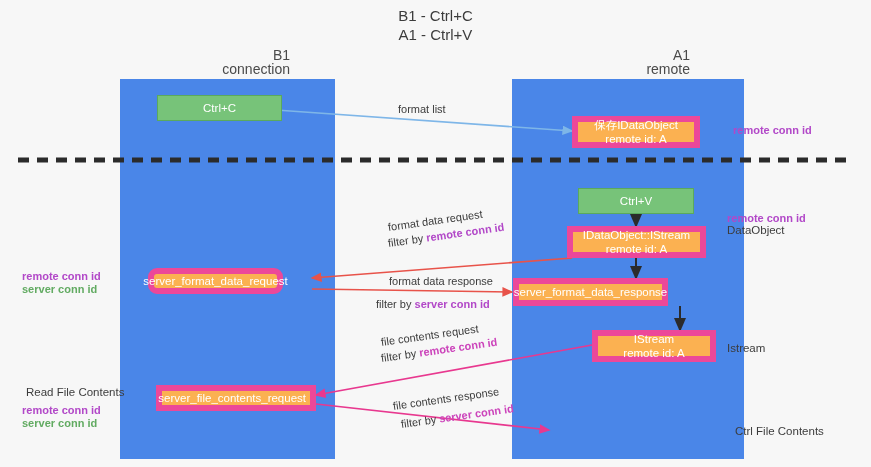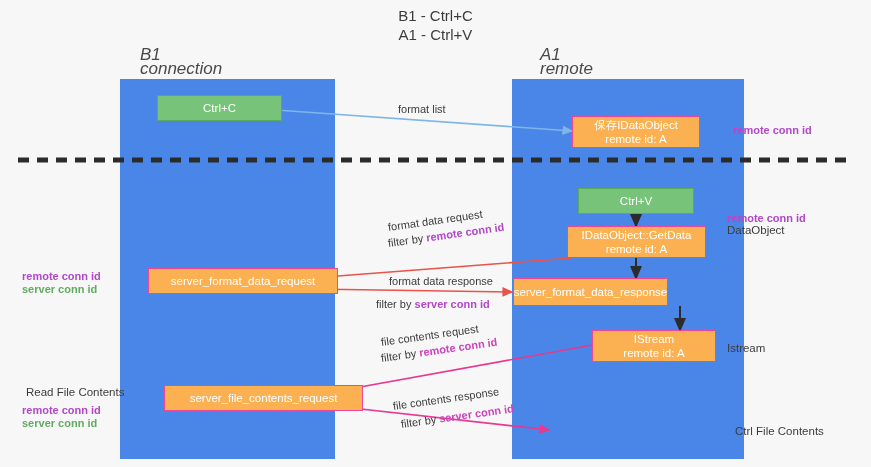--- a/index.html
+++ b/index.html
@@ -22,7 +22,7 @@
 
   
   .colhead{
-    text-align:left;font-size:17px;line-height:14px;color:#4a4a4a;font-style:italic;
+    text-align:right;font-size:14px;line-height:14px;color:#4a4a4a;
   }
 
   

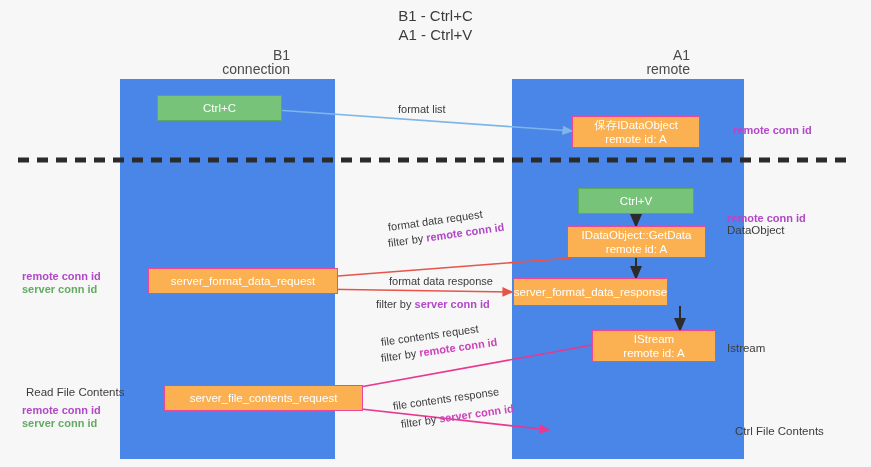--- a/index.html
+++ b/index.html
@@ -35,7 +35,7 @@
     box-sizing:border-box;padding:2px 4px;
   }
   .node-green{background:#77c379;border:1px solid #5aa95d;}
-  .node-orange{background:#fbb151;border:1px solid #ec4899;}
+  .node-orange{background:#fbb151;border:6px solid #ec4899;}
   .node .sub{display:block;}
 
   

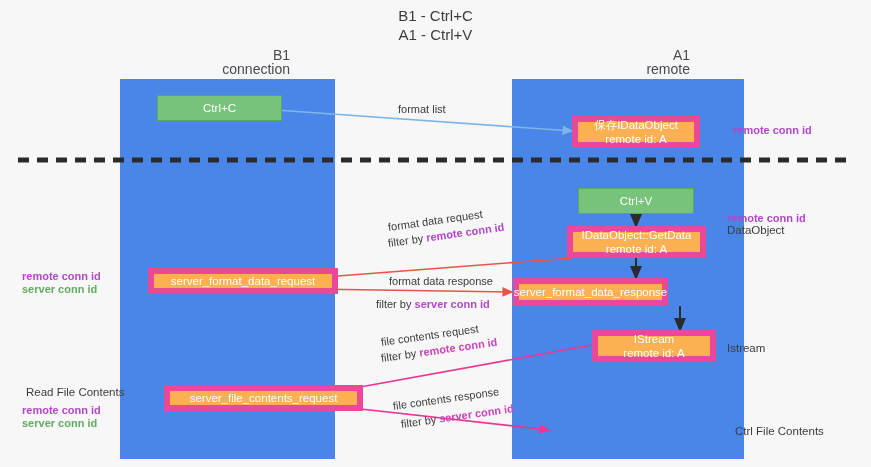--- a/index.html
+++ b/index.html
@@ -125,7 +125,7 @@
   </div>
 
   <div class="abs node node-orange" style="left:567px;top:226px;width:139px;height:32px;flex-direction:column;">
-    <span>IDataObject::GetData</span>
+    <span>IDataObject::IStream</span>
     <span class="sub">remote id: A</span>
   </div>
 

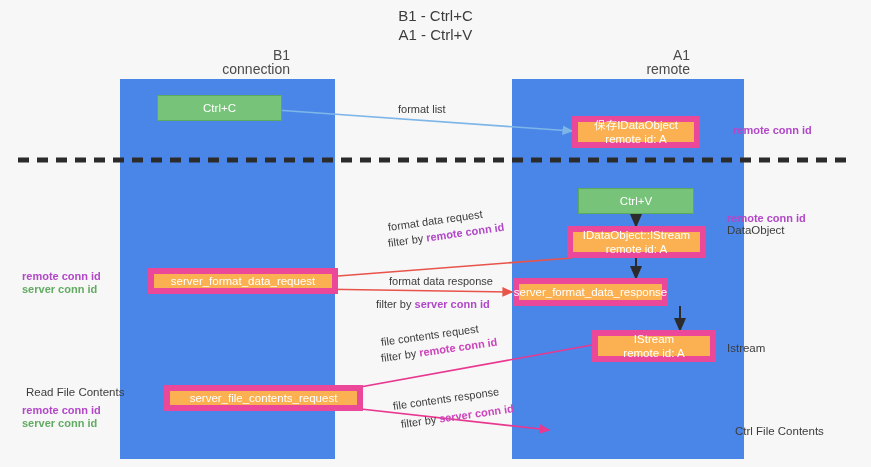--- a/index.html
+++ b/index.html
@@ -129,7 +129,7 @@
     <span class="sub">remote id: A</span>
   </div>
 
-  <div class="abs node node-orange" style="left:148px;top:268px;width:190px;height:26px;">
+  <div class="abs node node-orange" style="left:148px;top:268px;width:135px;height:26px;border-radius:9px;">
     <span>server_format_data_request</span>
   </div>
 

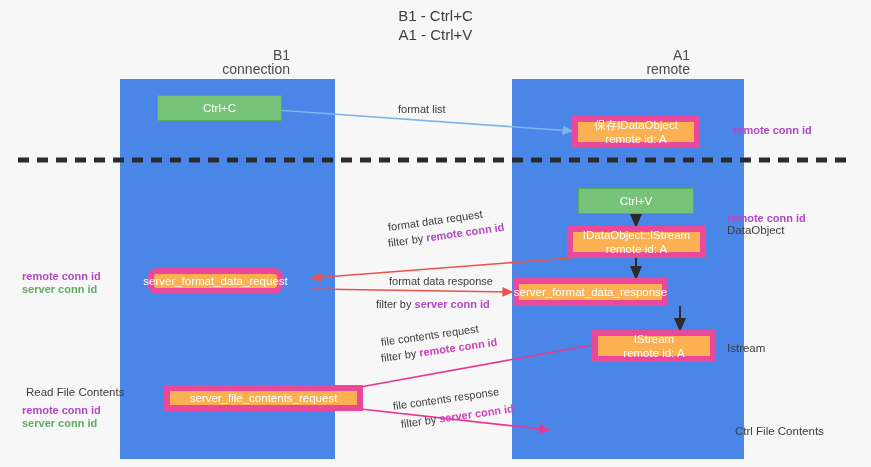--- a/index.html
+++ b/index.html
@@ -142,7 +142,7 @@
     <span class="sub">remote id: A</span>
   </div>
 
-  <div class="abs node node-orange" style="left:164px;top:385px;width:199px;height:26px;">
+  <div class="abs node node-orange" style="left:156px;top:385px;width:160px;height:26px;justify-content:flex-end;">
     <span>server_file_contents_request</span>
   </div>
 

